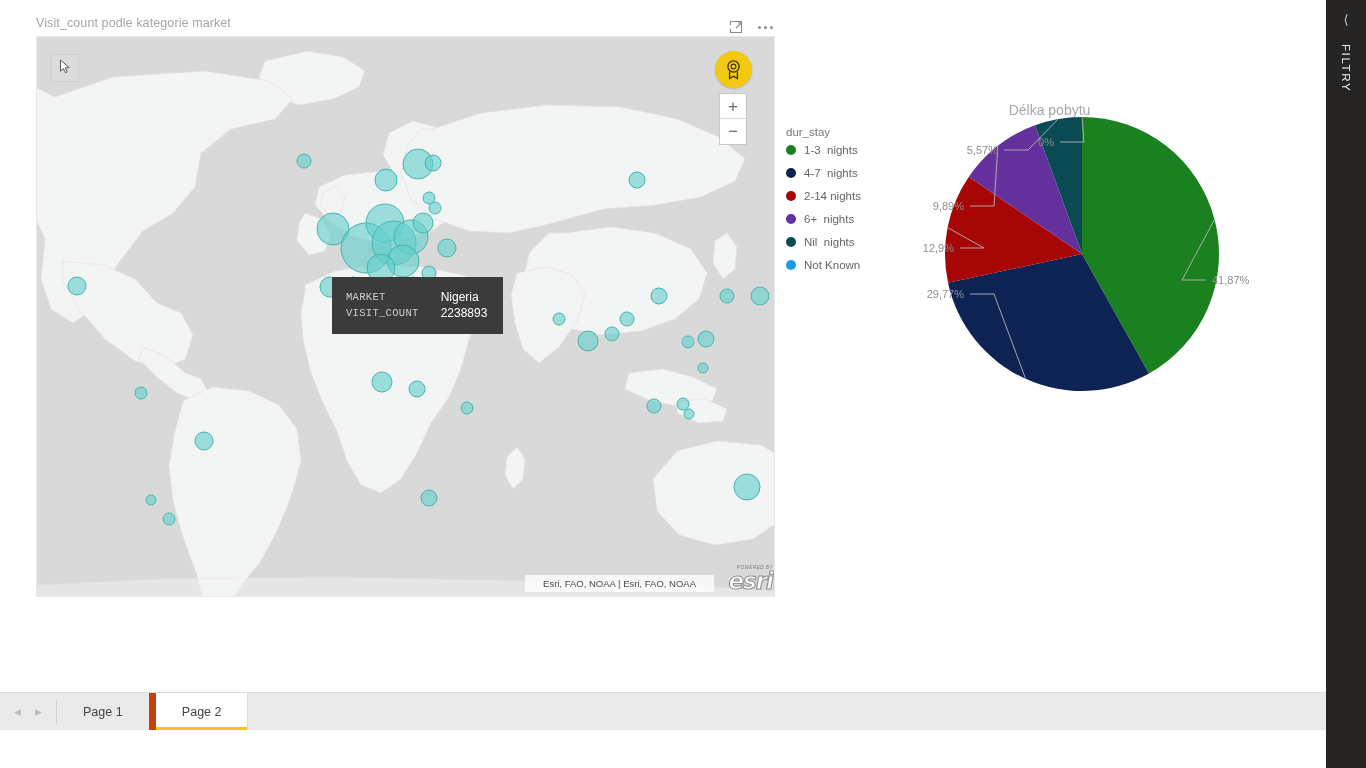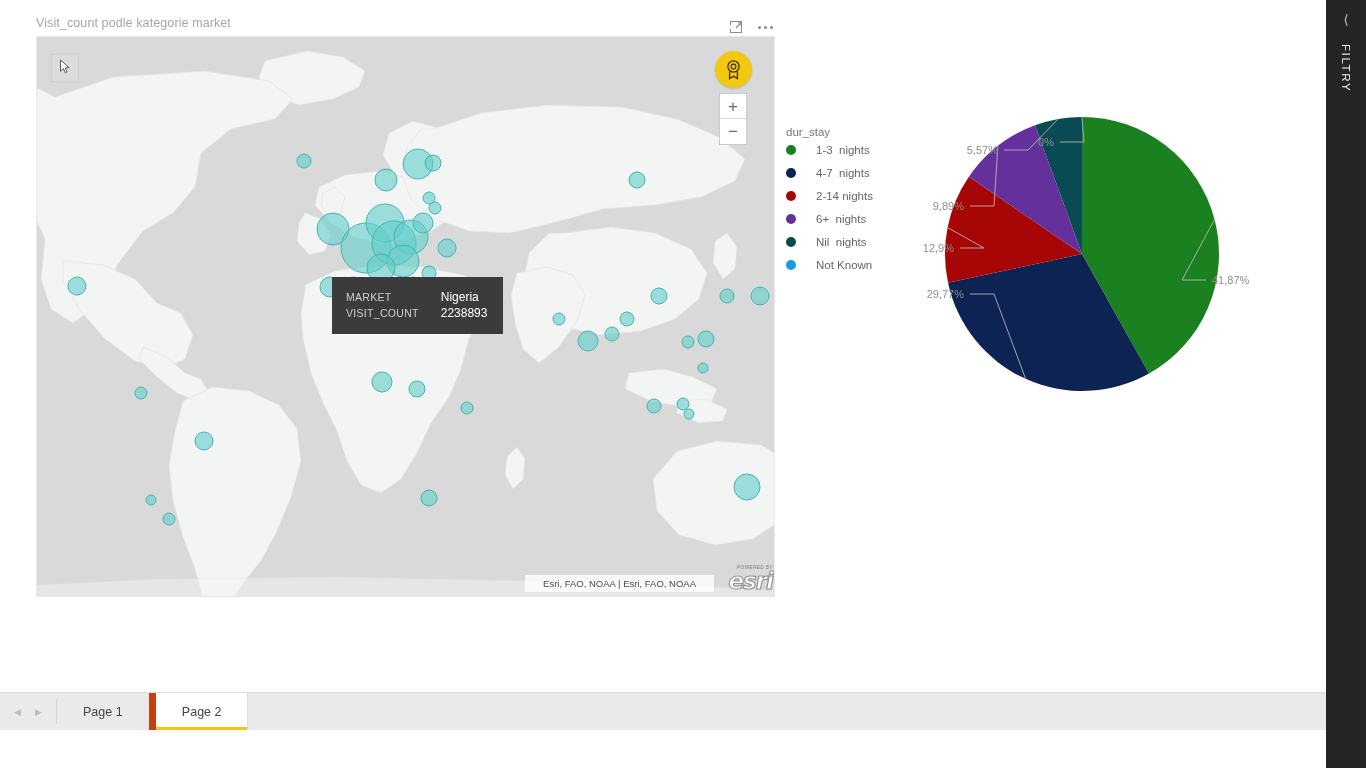--- a/index.html
+++ b/index.html
@@ -290,6 +290,7 @@
     </div>
 
     <div id="pie-visual">
+      <div id="pie-title">Délka pobytu</div>
 
       <div id="legend">
         <div class="lg-title">dur_stay</div>

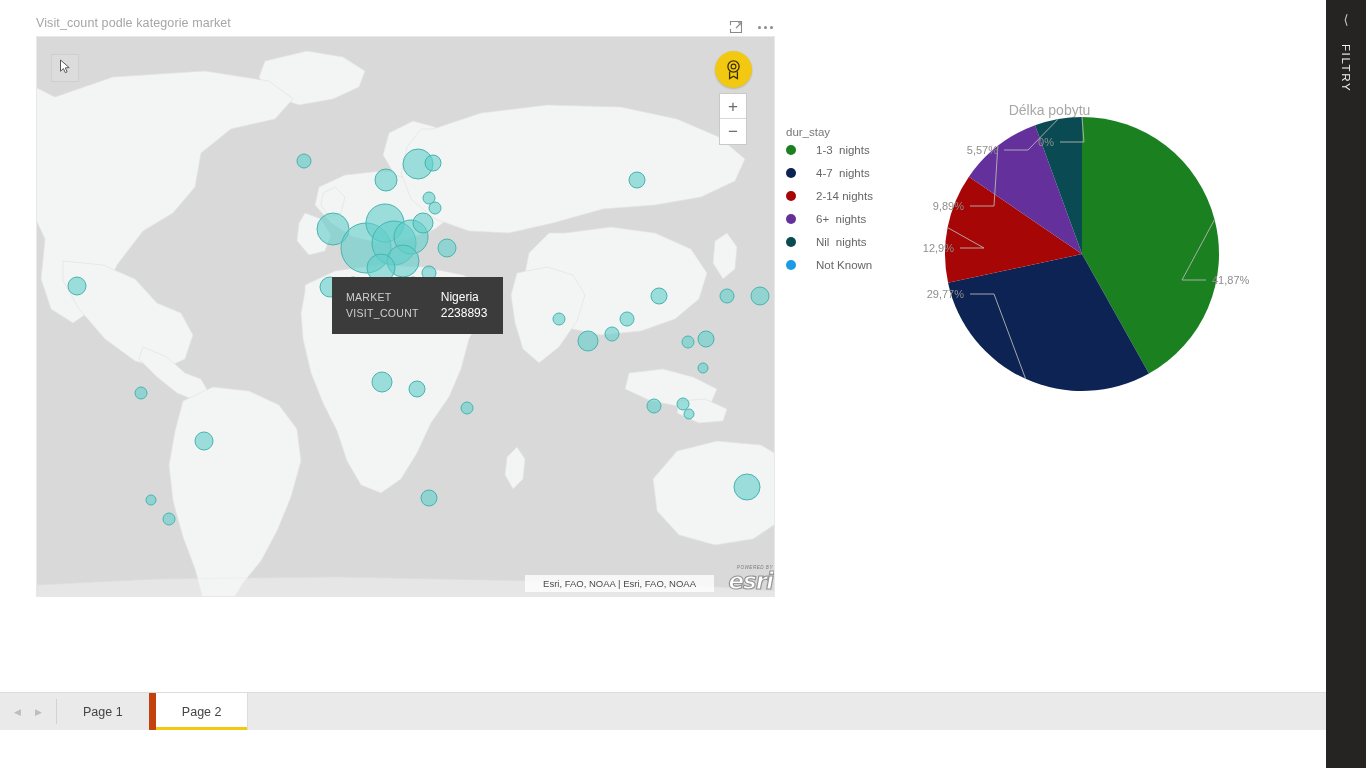--- a/index.html
+++ b/index.html
@@ -94,7 +94,7 @@
   }
   #legend { position: absolute; left: 4px; top: 90px; }
   #legend .lg-title { font-size: 11.5px; color: #777; margin-bottom: 0; }
-  .lg-item { display: flex; align-items: center; gap: 20px; height: 23px; cursor: pointer; }
+  .lg-item { display: flex; align-items: center; gap: 8px; height: 23px; cursor: pointer; }
   .lg-dot { width: 10px; height: 10px; border-radius: 50%; flex: none; }
   .lg-label { font-size: 11.5px; color: #666; white-space: pre; }
   #pie-wrap { position: absolute; left: 60px; top: 40px; width: 480px; height: 360px; }

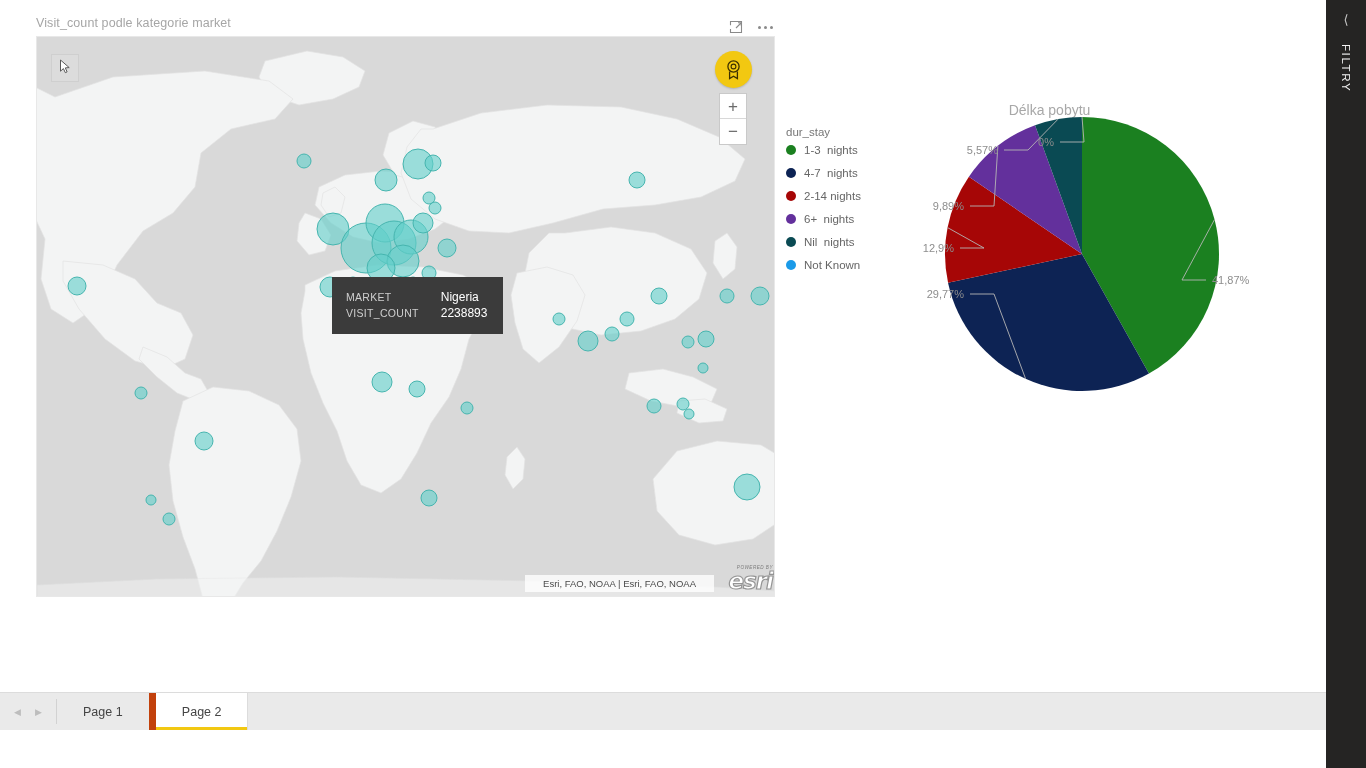--- a/index.html
+++ b/index.html
@@ -64,7 +64,7 @@
   }
   #map-tooltip table { border-collapse: collapse; }
   #map-tooltip td { padding: 1px 0; font-size: 10.5px; vertical-align: middle; }
-  #map-tooltip td.k { color: #cfcfcf; letter-spacing: .3px; padding-right: 22px; }
+  #map-tooltip td.k { color: #cfcfcf; letter-spacing: .3px; padding-right: 22px; font-family: Liberation Mono, monospace; }
   #map-tooltip td.v { color: #fff; font-weight: normal; font-size: 12px; }
 
   

